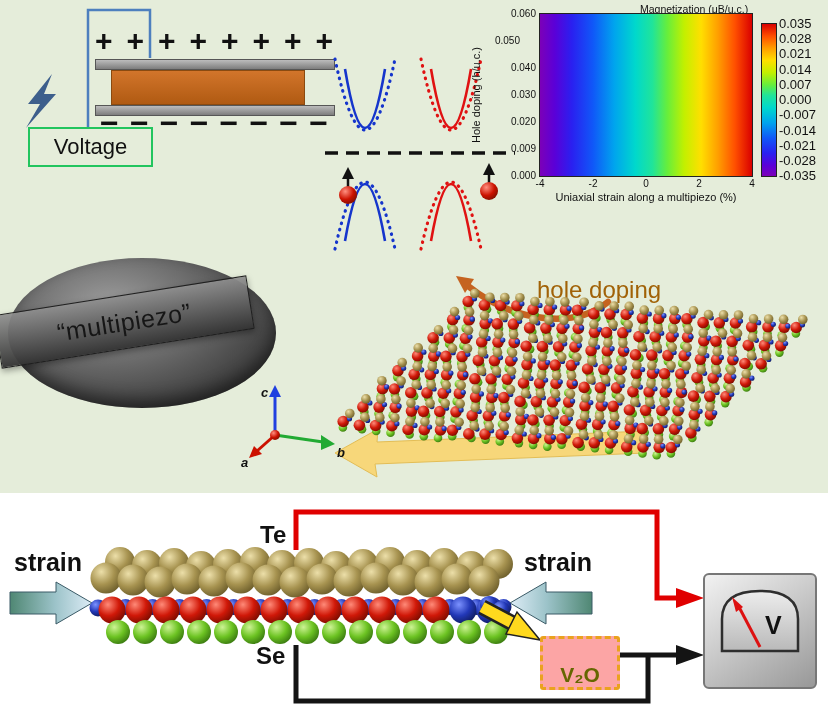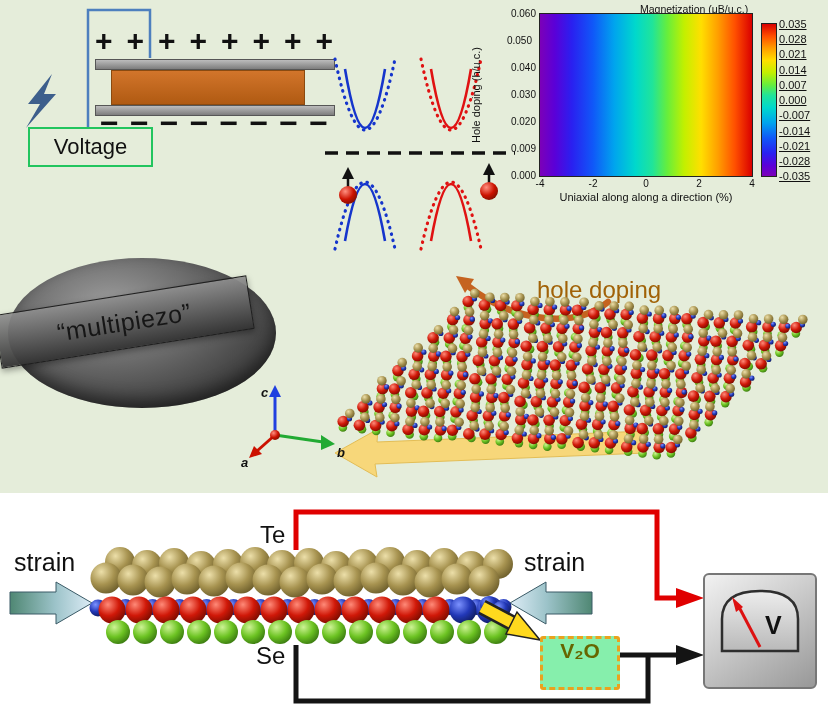--- a/index.html
+++ b/index.html
@@ -22,7 +22,7 @@
     background:linear-gradient(180deg,#d90000 0%,#ff4f00 8%,#ff9e00 16%,#ffdf00 24%,#c2f000 32%,
       #66ee3c 40%,#20e49a 47%,#00d8cc 55%,#00a4ee 65%,#1058f8 75%,#2a20f0 85%,#5a00d8 93%,#7c00b8 100%); }
   .tick { position:absolute; font-size:10px; color:#111; line-height:10px; }
-  .cb-tick { position:absolute; font-size:11px; color:#111; line-height:10px;text-decoration:underline; }
+  .cb-tick { position:absolute; font-size:13px; color:#111; line-height:10px; }
   .hm-axis-label { font-size:11px; color:#111; white-space:nowrap; }
   .wafer { border-radius:50%;
     background:radial-gradient(ellipse at 38% 32%, #9d9d9d, #636363 45%, #3c3c3c 75%, #2c2c2c);

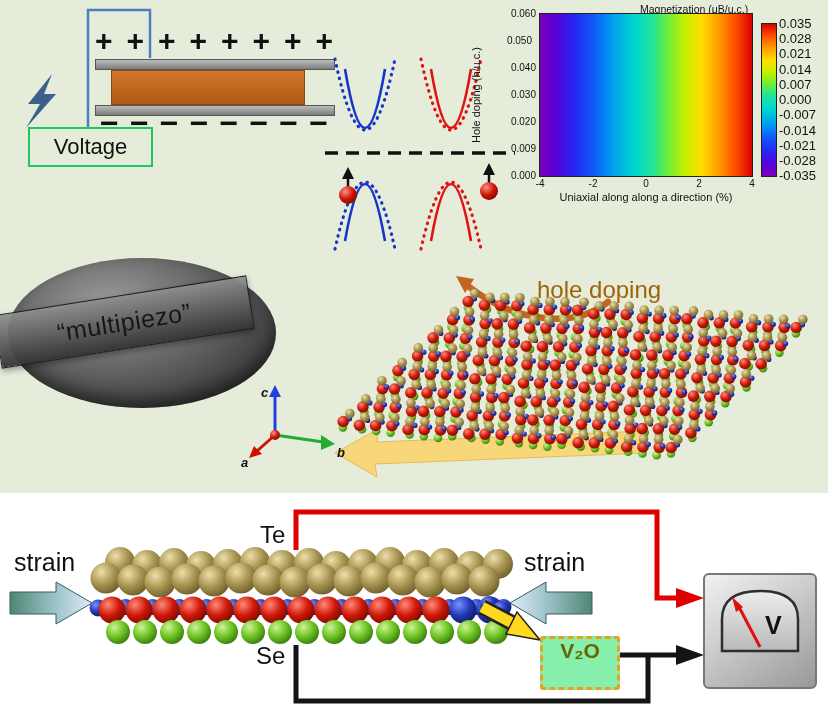--- a/index.html
+++ b/index.html
@@ -146,7 +146,7 @@
     <div class="abs hm-plot" style="left:540px;top:14px;width:212px;height:162px"></div>
     <div class="abs" style="left:498px;top:8px;width:38px;height:180px">
       <span class="tick" style="top:1px;right:0">0.060</span>
-      <span class="tick" style="top:28px;right:4px">0.050</span>
+      <span class="tick" style="top:28px;right:16px">0.050</span>
       <span class="tick" style="top:55px;right:0">0.040</span>
       <span class="tick" style="top:82px;right:0">0.030</span>
       <span class="tick" style="top:109px;right:0">0.020</span>

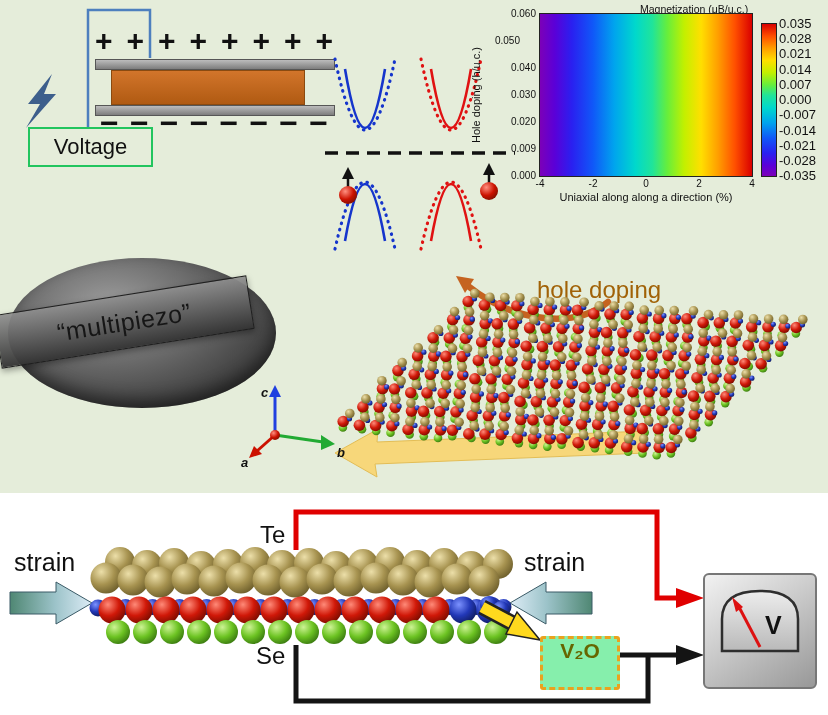--- a/index.html
+++ b/index.html
@@ -161,7 +161,7 @@
       <span class="tick" style="left:146px;width:26px;text-align:center">2</span>
       <span class="tick" style="left:199px;width:26px;text-align:center">4</span>
     </div>
-    <div class="abs hm-axis-label" style="left:540px;top:191px;width:212px;text-align:center">Uniaxial along along a direction (%)</div>
+    <div class="abs hm-axis-label" style="left:540px;top:191px;width:212px;text-align:center">Uniaxial strain along a multipiezo (%)</div>
     <div class="abs hm-cbar" style="left:762px;top:24px;width:14px;height:152px"></div>
     <div class="abs" style="left:779px;top:19px;width:46px;height:166px">
       <span class="cb-tick" style="top:0">0.035</span>

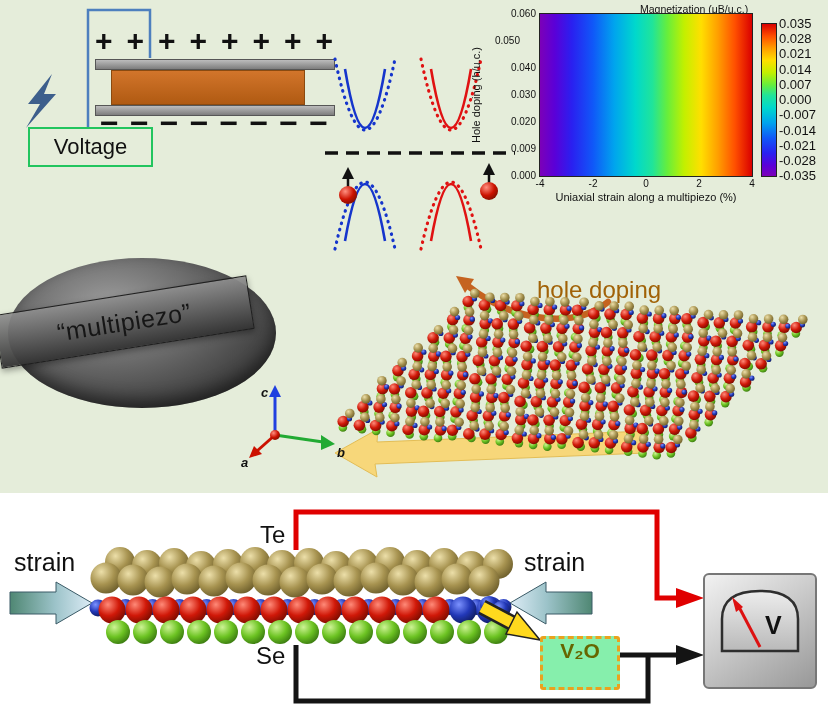--- a/index.html
+++ b/index.html
@@ -31,7 +31,7 @@
     border:1px solid #1f1f1f; display:flex; align-items:center; justify-content:center;
     box-shadow:0 3px 6px rgba(0,0,0,.35); }
   .slab span { font-size:25px; color:#161616; letter-spacing:.5px; }
-  .bold-label { font-size:24px; font-weight:400; color:#111; white-space:nowrap; }
+  .bold-label { font-size:24px; font-weight:700; color:#111; white-space:nowrap; }
   .v2o-box { border:3px dashed #eaa21e; background:#86efac; display:flex; align-items:flex-start; justify-content:center;
     font-size:21px; font-weight:700; color:#666600; border-radius:3px; }
   .voltmeter { background:linear-gradient(145deg,#f2f2f2 0%,#cfcfcf 40%,#989898 100%);

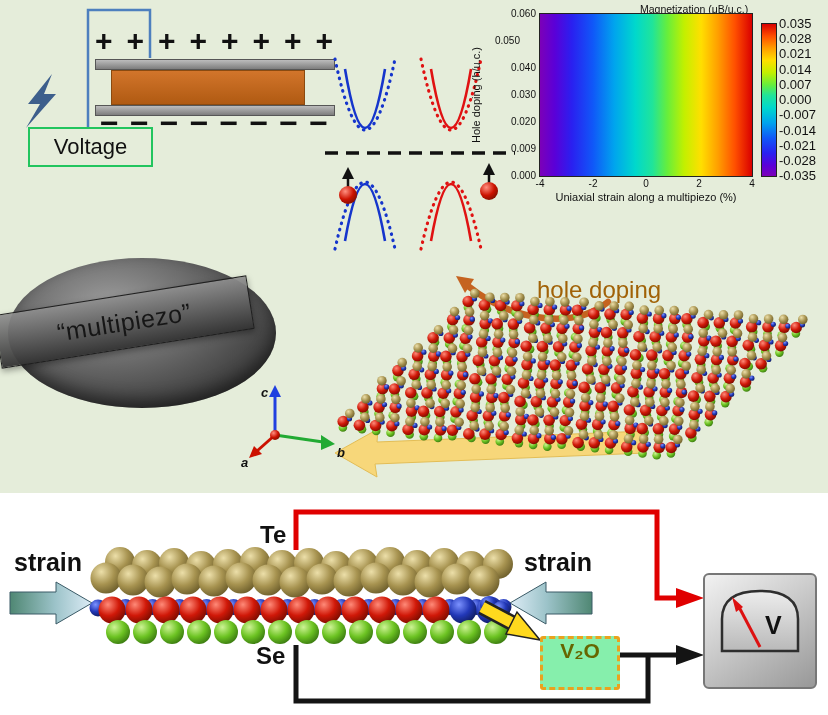--- a/index.html
+++ b/index.html
@@ -32,7 +32,7 @@
     box-shadow:0 3px 6px rgba(0,0,0,.35); }
   .slab span { font-size:25px; color:#161616; letter-spacing:.5px; }
   .bold-label { font-size:24px; font-weight:700; color:#111; white-space:nowrap; }
-  .v2o-box { border:3px dashed #eaa21e; background:#86efac; display:flex; align-items:flex-start; justify-content:center;
+  .v2o-box { border:3px dashed #eaa21e; background:#fca5a5; display:flex; align-items:flex-end; justify-content:center;
     font-size:21px; font-weight:700; color:#666600; border-radius:3px; }
   .voltmeter { background:linear-gradient(145deg,#f2f2f2 0%,#cfcfcf 40%,#989898 100%);
     border:2px solid #777; border-radius:6px; }

